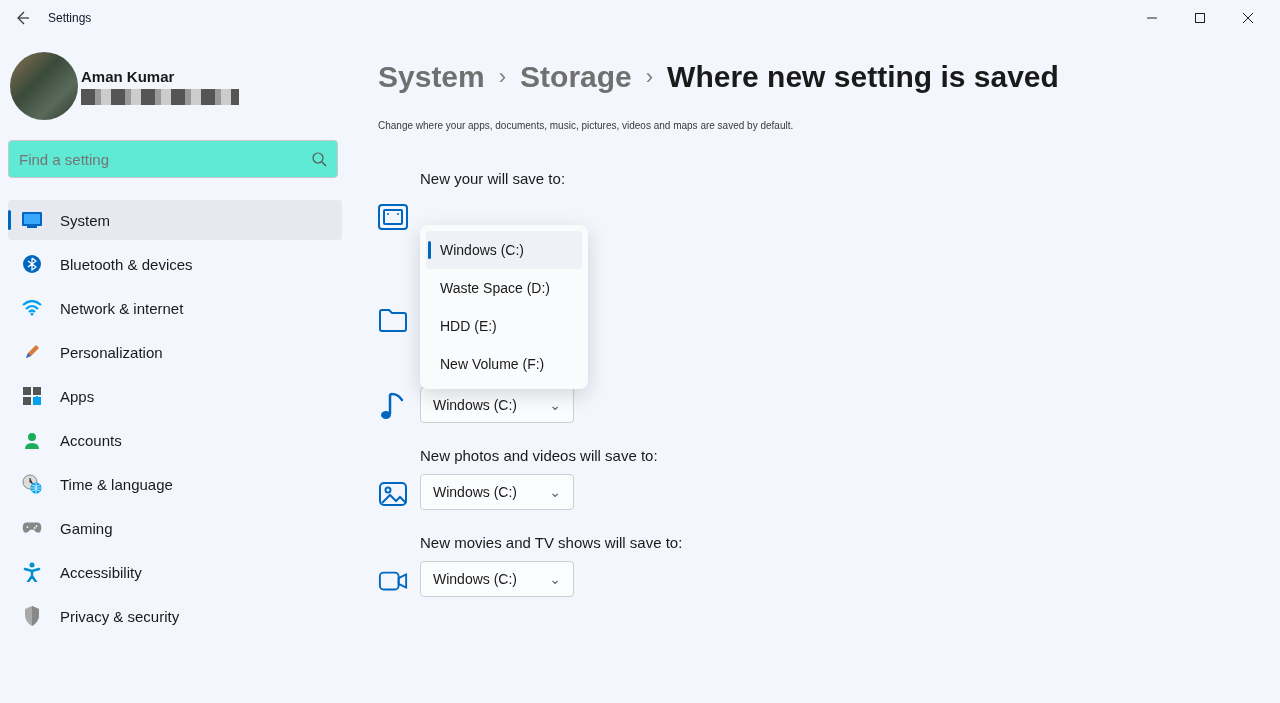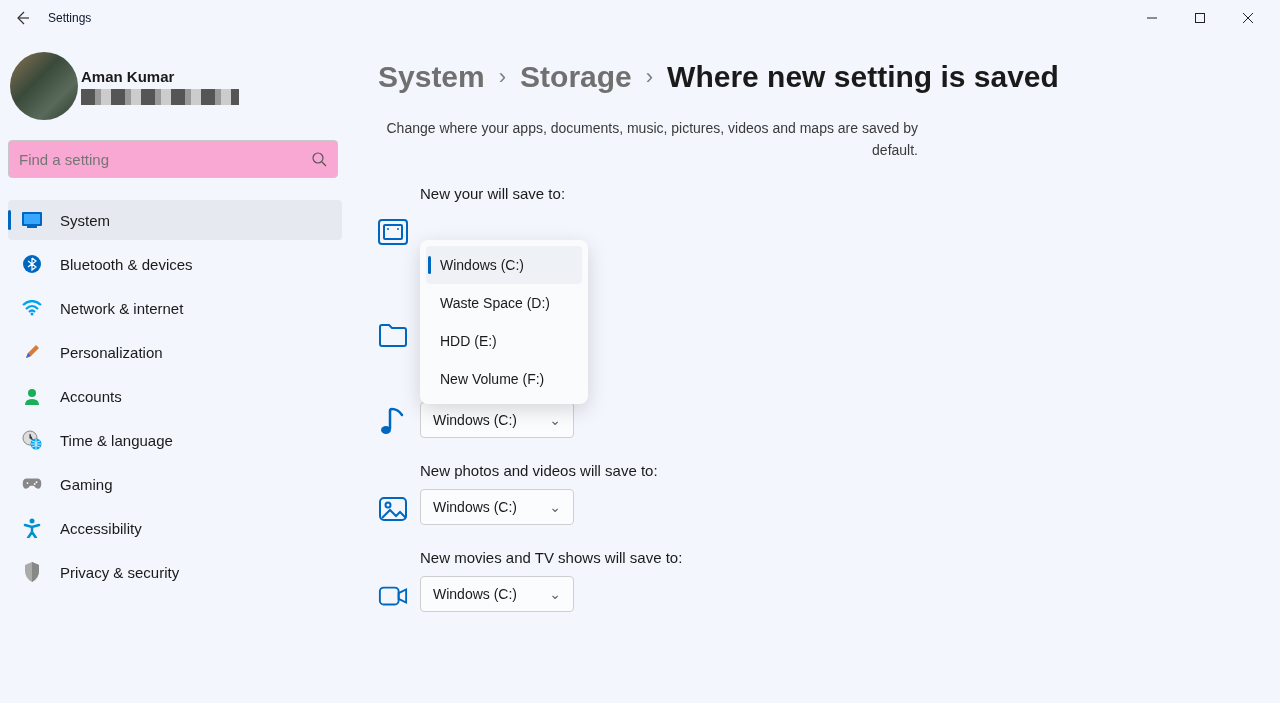--- a/index.html
+++ b/index.html
@@ -43,7 +43,7 @@
 .crumb-sep { font-size: 22px; color: #808080; }
 
 
-.description { font-size: 14px; color: #3a3a3a; line-height: 1.55; max-width: 540px; margin-bottom: 24px; text-align: right; }
+.description { font-size: 10px; color: #3a3a3a; line-height: 1.55; max-width: 540px; margin-bottom: 36px; }
 
 
 .setting-row { margin-bottom: 24px; margin-left: 42px; position: relative; }

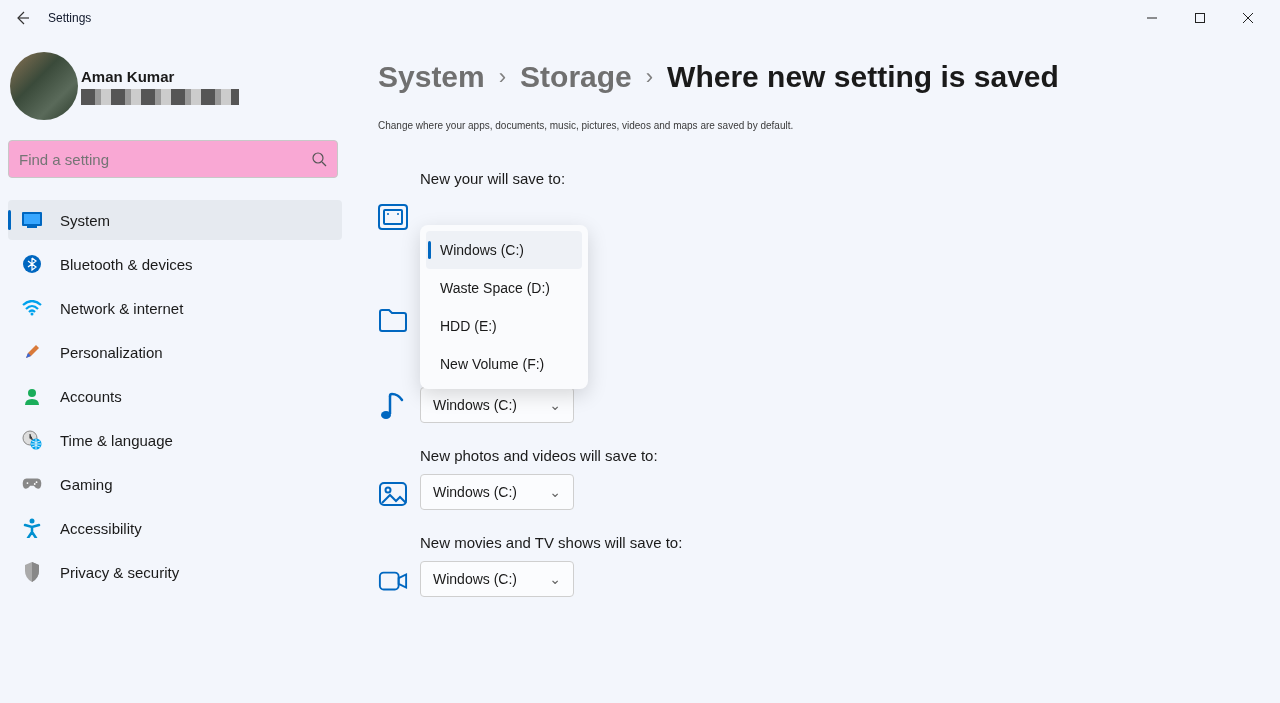--- a/index.html
+++ b/index.html
@@ -25,7 +25,7 @@
 .profile-email { margin-top: 4px; width: 158px; height: 16px; background: repeating-linear-gradient(90deg,#555 0,#555 14px,#999 14px,#999 20px,#ccc 20px,#ccc 30px); }
 
 
-.search-box { display: flex; align-items: center; border: 1px solid #c8c8c8; border-radius: 4px; background: #f9a8d4; height: 38px; padding: 0 10px; margin: 4px 0 22px 0; width: 330px; }
+.search-box { display: flex; align-items: center; border: 1px solid #c8c8c8; border-radius: 4px; background: #5eead4; height: 38px; padding: 0 10px; margin: 4px 0 22px 0; width: 330px; }
 .search-input { flex: 1; border: none; background: transparent; font-size: 15px; color: #555; outline: none; }
 .search-icon { color: #666; }
 

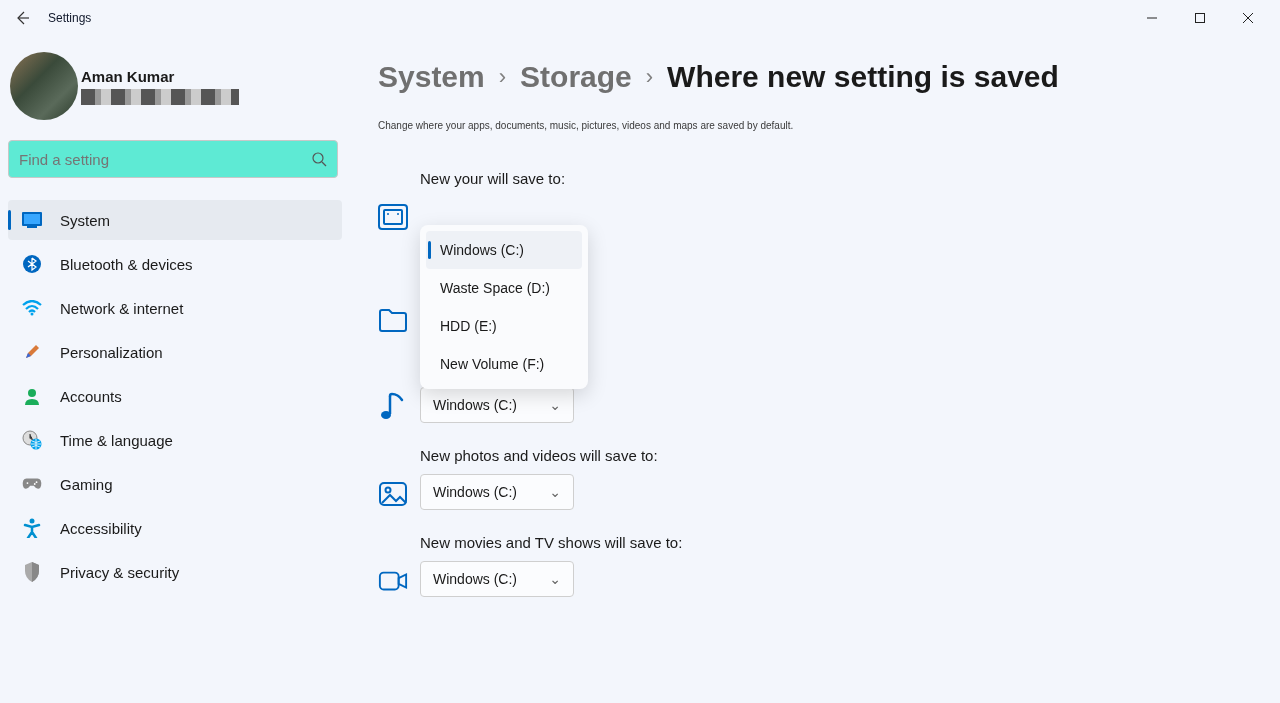--- a/index.html
+++ b/index.html
@@ -151,6 +151,18 @@
             </svg>
           </span>
         <span>Personalization</span>
+      </div>
+      <div class="nav-item">
+        <span class="nav-icon">
+            <svg width="18" height="18" viewBox="0 0 18 18">
+              <rect x="0" y="0" width="8" height="8" fill="#555"></rect>
+              <rect x="10" y="0" width="8" height="8" fill="#555"></rect>
+              <rect x="0" y="10" width="8" height="8" fill="#555"></rect>
+              <rect x="10" y="10" width="8" height="8" fill="#00a2ed"></rect>
+              <path d="M14 9 V17 M10 13 H18" stroke="#00a2ed" stroke-width="2"></path>
+            </svg>
+          </span>
+        <span>Apps</span>
       </div>
       <div class="nav-item">
         <span class="nav-icon">

